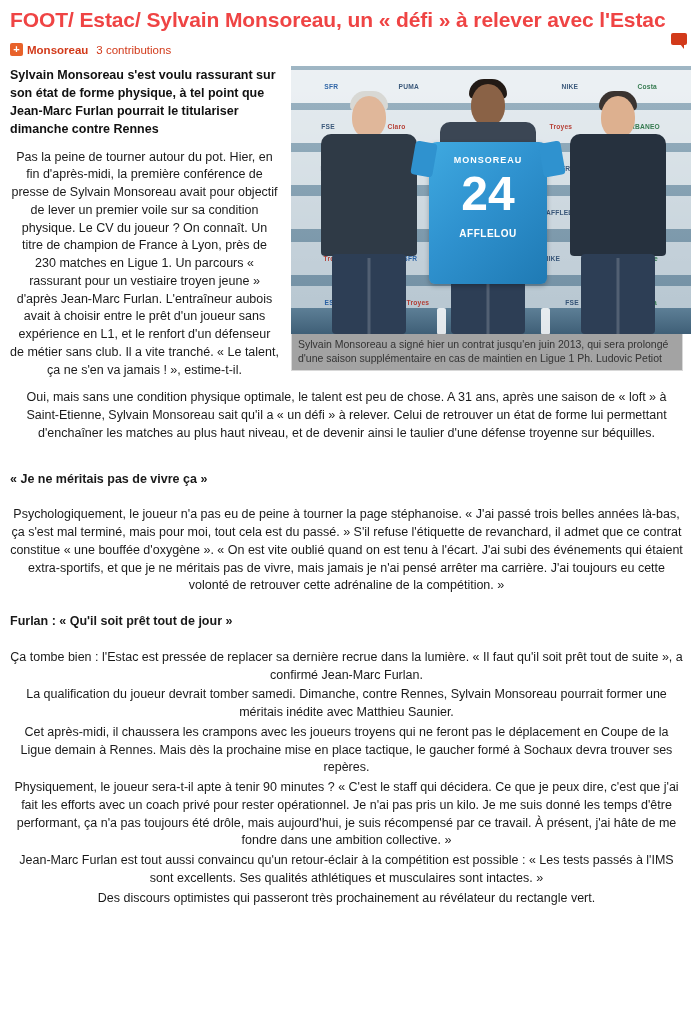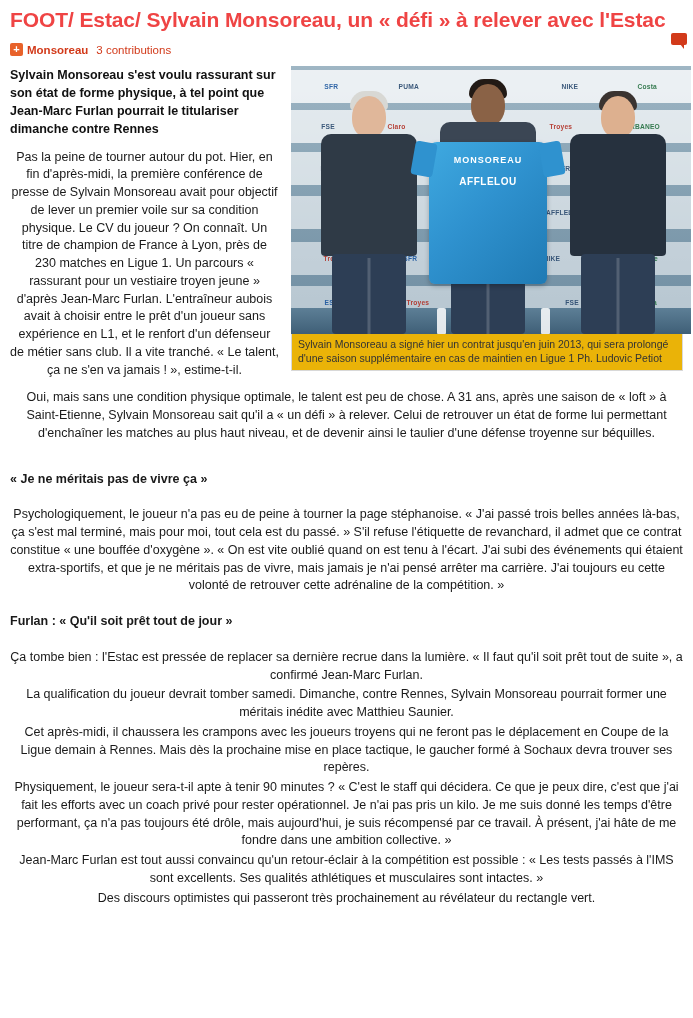--- a/index.html
+++ b/index.html
@@ -348,6 +348,7 @@
       <div class="legs"></div>
       <div class="jersey">
         <div class="j-name">MONSOREAU</div>
+        <div class="j-num">24</div>
         <div class="j-sponsor">AFFLELOU</div>
       </div>
     </div>

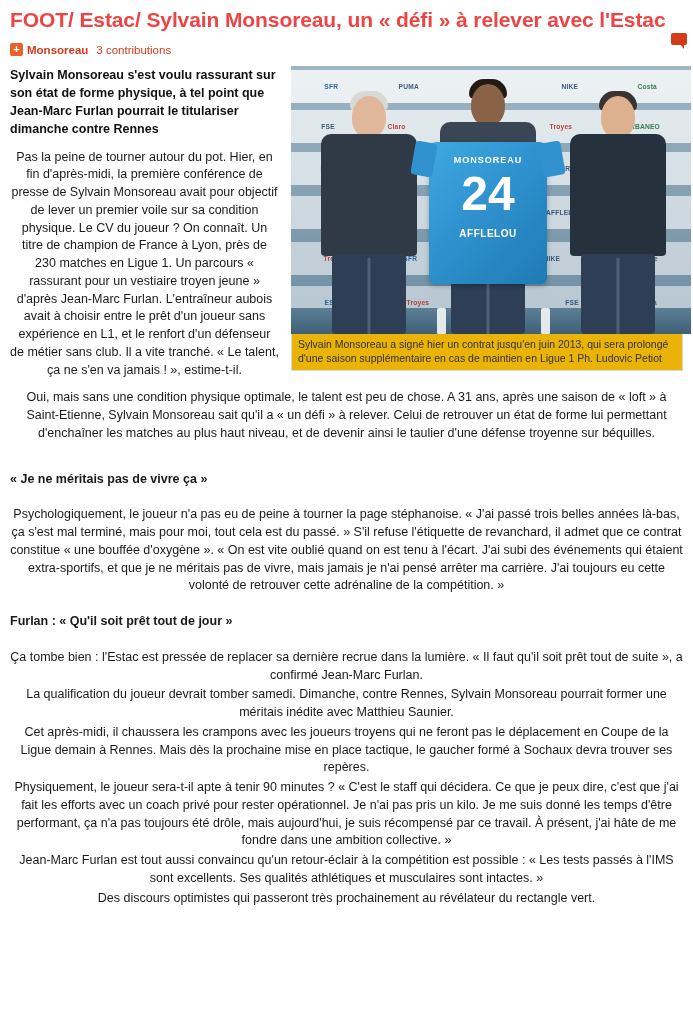--- a/index.html
+++ b/index.html
@@ -240,7 +240,7 @@
     background: linear-gradient(180deg,#5d7f96,#3f5f77);
   }
   .caption {
-    background: #eab308;
+    background: #a3a3a3;
     border: 1px solid #d8d8d8;
     border-top: none;
     font-size: 10.5px;

